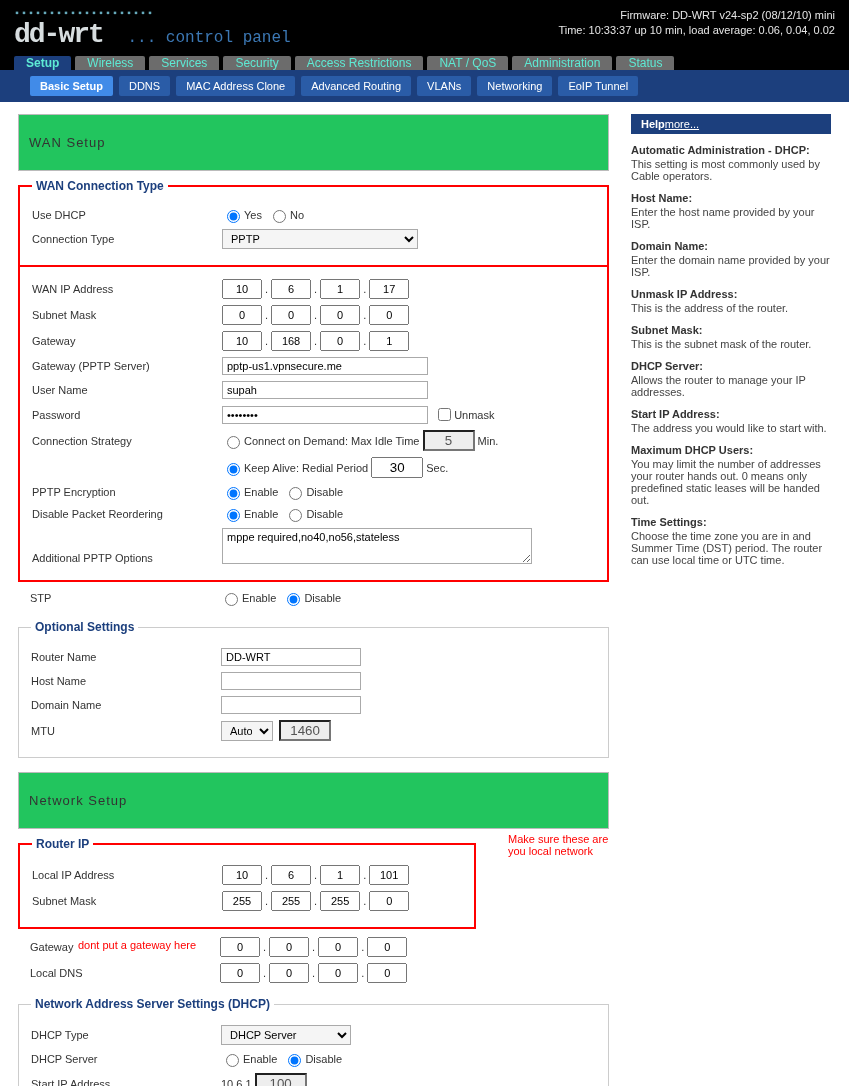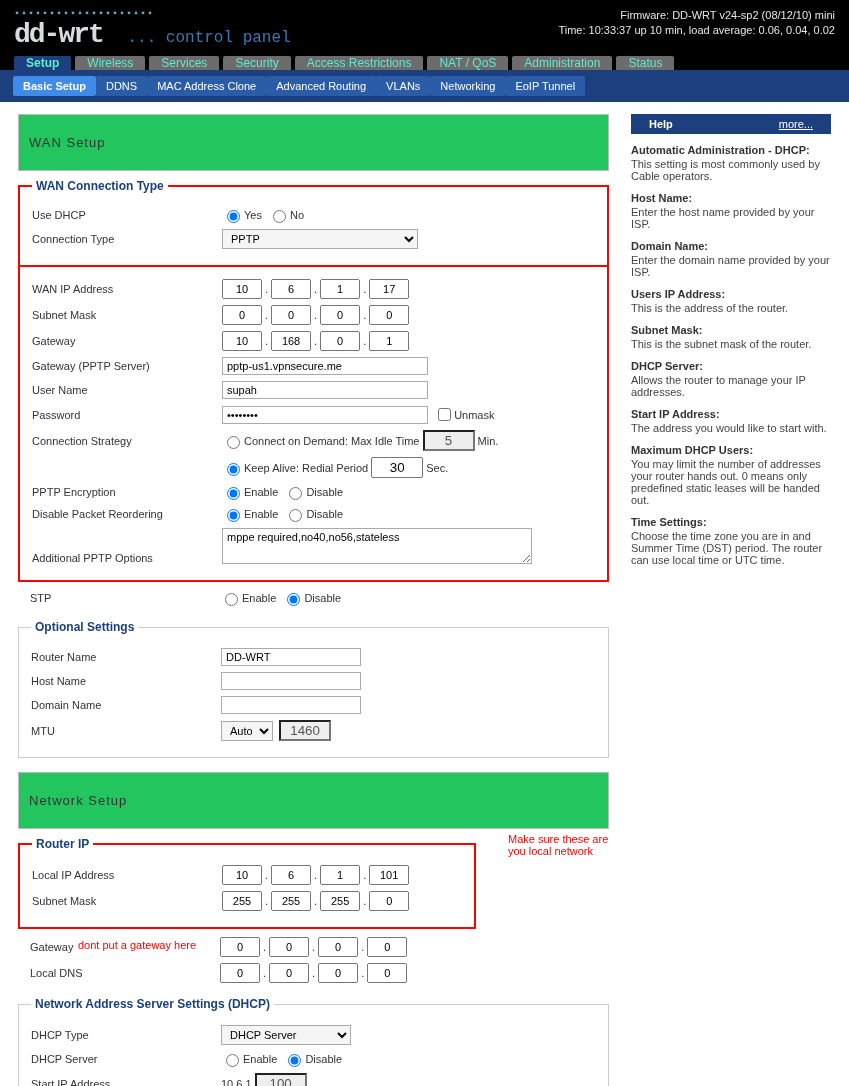--- a/index.html
+++ b/index.html
@@ -14,7 +14,7 @@
 .tabs{background:#000;display:flex;padding:0 14px;margin-top:6px}
 .tabs a{display:block;padding:0 12px;background:#6c6c6c;color:#5eead4;margin-right:4px;font-size:12px;text-decoration:none;border-radius:2px 2px 0 0}
 .tabs a.sel{background:#1c3f7d;font-weight:bold}
-.subtabs{background:#1c3f7d;display:flex;padding:6px 13px;}
+.subtabs{background:#1c3f7d;display:flex;padding:6px 30px;gap:6px}
 .subtabs a{padding:4px 10px;background:#2a5ca7;color:#fff;text-decoration:none;border-radius:2px;font-size:11px}
 .subtabs a.sel{background:#418be8;font-weight:bold}
 .body{background:#fff;display:flex;padding:12px 18px 40px 18px;gap:22px}

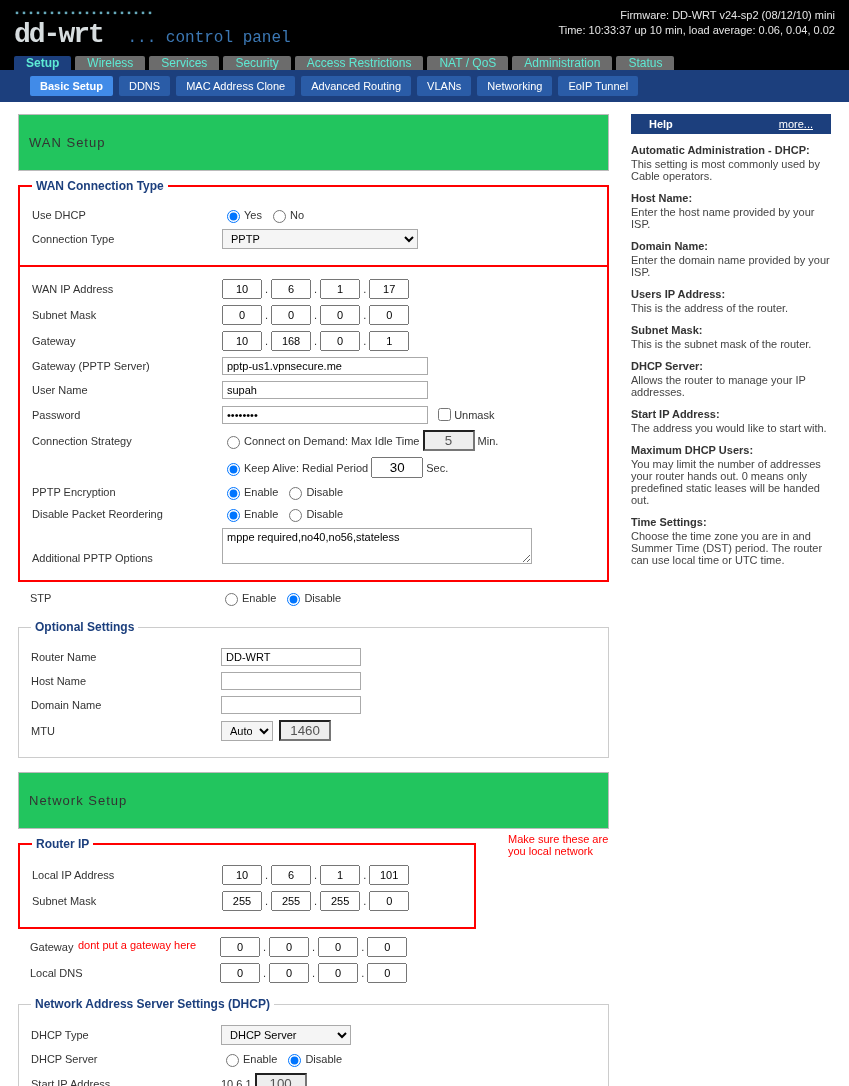--- a/index.html
+++ b/index.html
@@ -21,7 +21,7 @@
 .main{flex:1;min-width:0}
 .side{width:200px;flex:none}
 .bar{background:#22c55e;border:1px solid #bbb;padding:20px 10px;font-weight:normal;color:#333;margin-bottom:8px;font-size:13px;letter-spacing:1px}
-.help{background:#1c3f7d;color:#fff;padding:4px 18px;display:flex;justify-content:space-between;font-weight:bold;margin-bottom:10px}
+.help{background:#1c3f7d;color:#fff;padding:4px 10px;display:flex;font-weight:bold;margin-bottom:10px}
 .help a{color:#fff;font-weight:normal}
 fieldset{border:1px solid #ccc;margin:0 0 14px 0;padding:8px 12px 10px 12px}
 legend{color:#1c3f7d;font-weight:bold;font-size:12px;padding:0 4px}

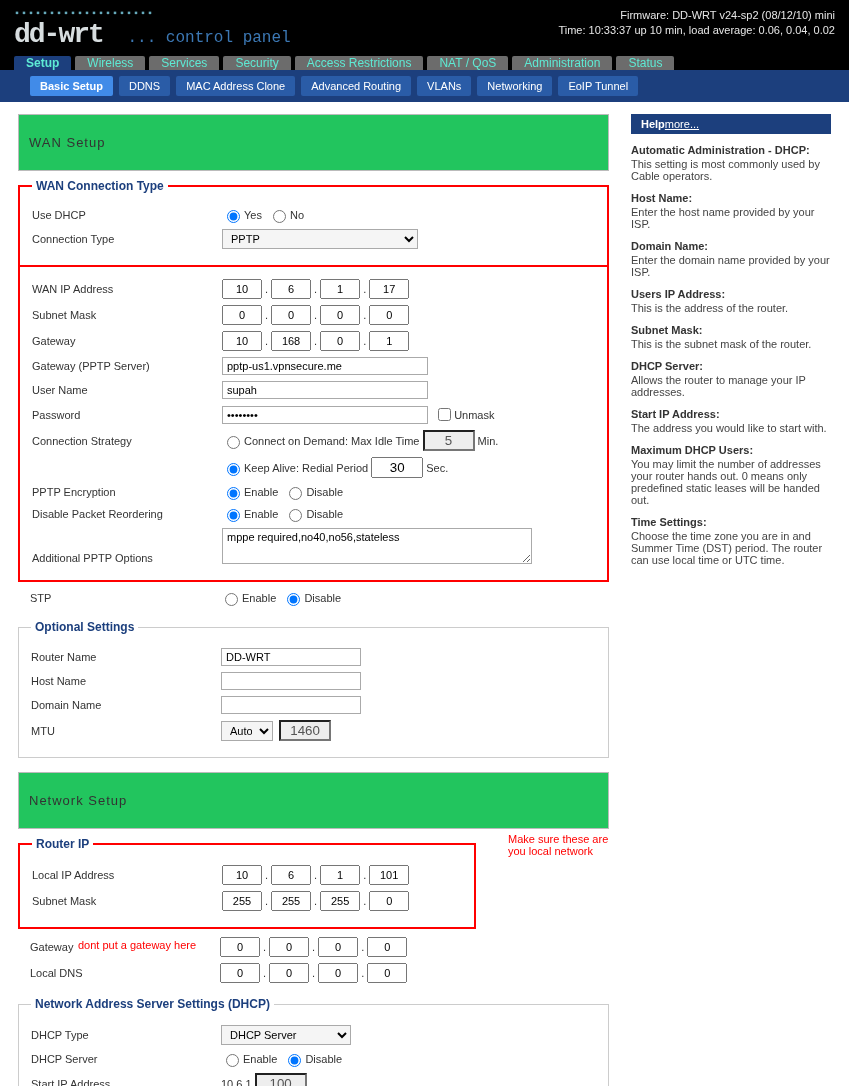--- a/index.html
+++ b/index.html
@@ -218,7 +218,7 @@
           <p>Enter the host name provided by your ISP.</p>
           <h4>Domain Name:</h4>
           <p>Enter the domain name provided by your ISP.</p>
-          <h4>Users IP Address:</h4>
+          <h4>Unmask IP Address:</h4>
           <p>This is the address of the router.</p>
           <h4>Subnet Mask:</h4>
           <p>This is the subnet mask of the router.</p>

